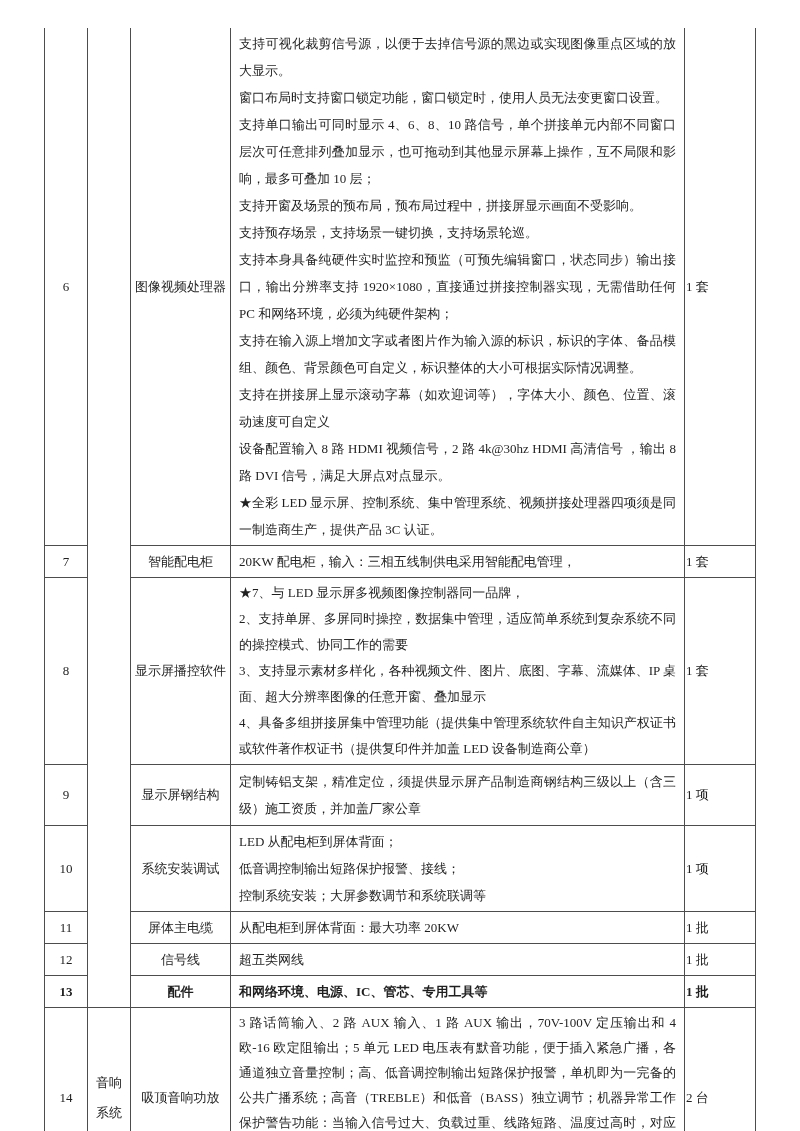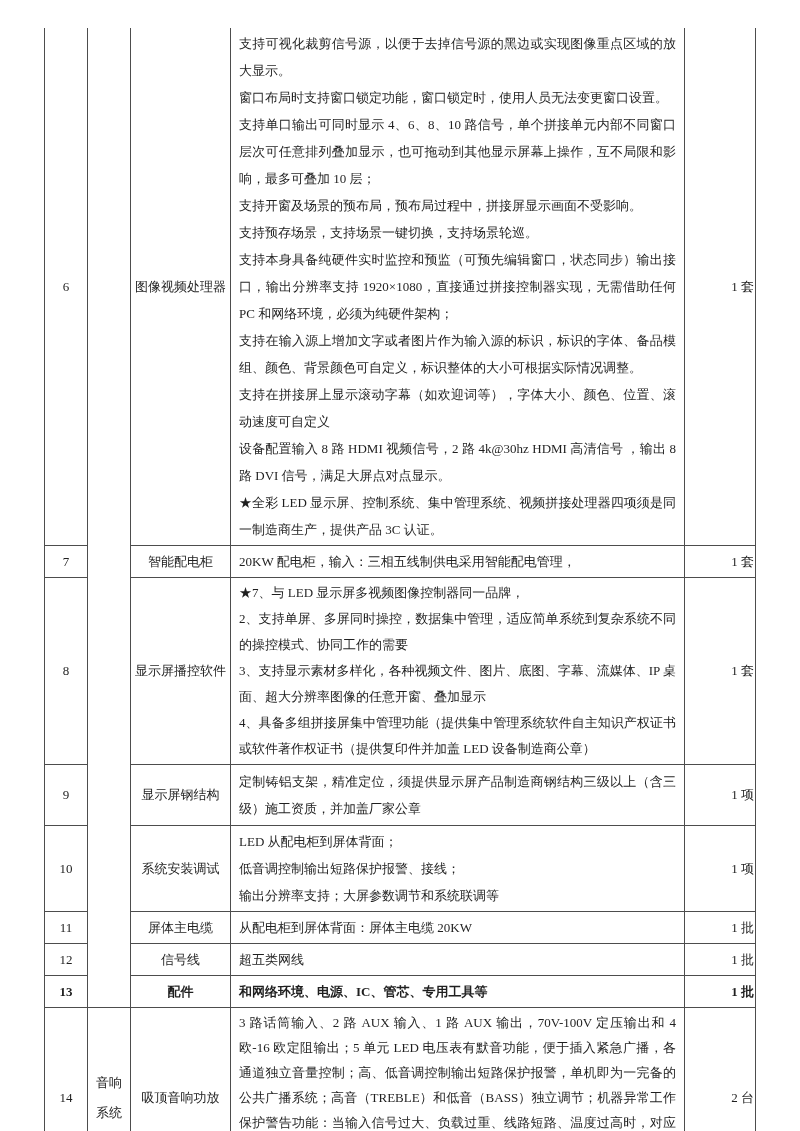--- a/index.html
+++ b/index.html
@@ -65,7 +65,7 @@
     text-align: justify;
   }
   td.c-qty {
-    text-align: right;
+    text-align: left;
     line-height: 18px;
   }
 

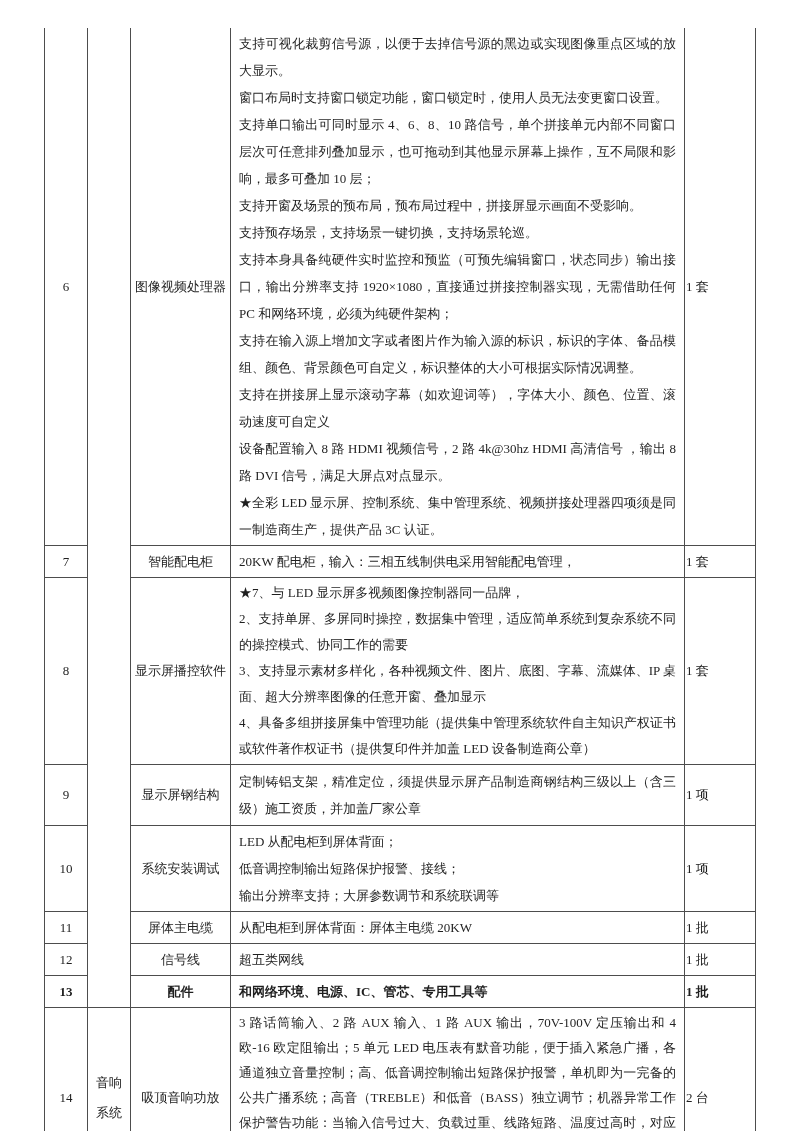--- a/index.html
+++ b/index.html
@@ -146,7 +146,7 @@
           <td class="c-params">
             <p>LED 从配电柜到屏体背面；</p>
             <p>低音调控制输出短路保护报警、接线；</p>
-            <p>输出分辨率支持；大屏参数调节和系统联调等</p>
+            <p>控制系统安装；大屏参数调节和系统联调等</p>
           </td>
           <td class="c-qty">1 项</td>
         </tr>

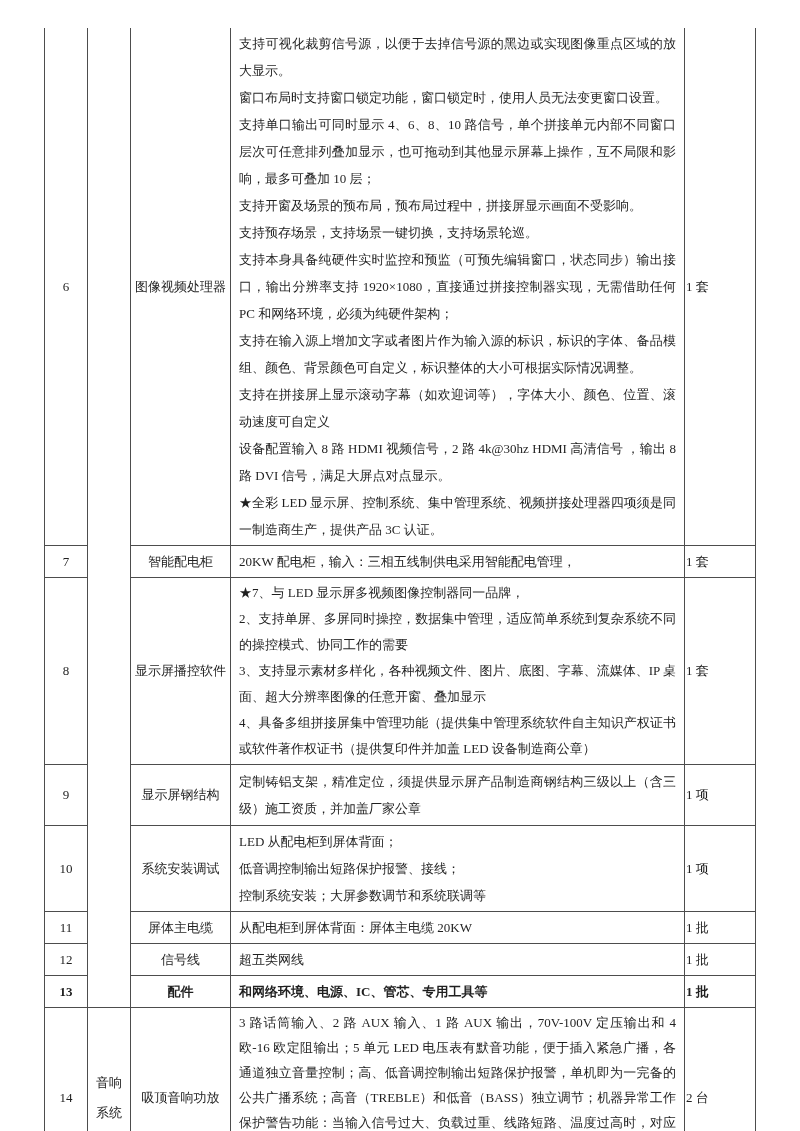--- a/index.html
+++ b/index.html
@@ -154,7 +154,7 @@
           <td class="c-no">11</td>
           <td class="c-device">屏体主电缆</td>
           <td class="c-params">
-            <p>从配电柜到屏体背面：屏体主电缆 20KW</p>
+            <p>从配电柜到屏体背面：最大功率 20KW</p>
           </td>
           <td class="c-qty">1 批</td>
         </tr>

